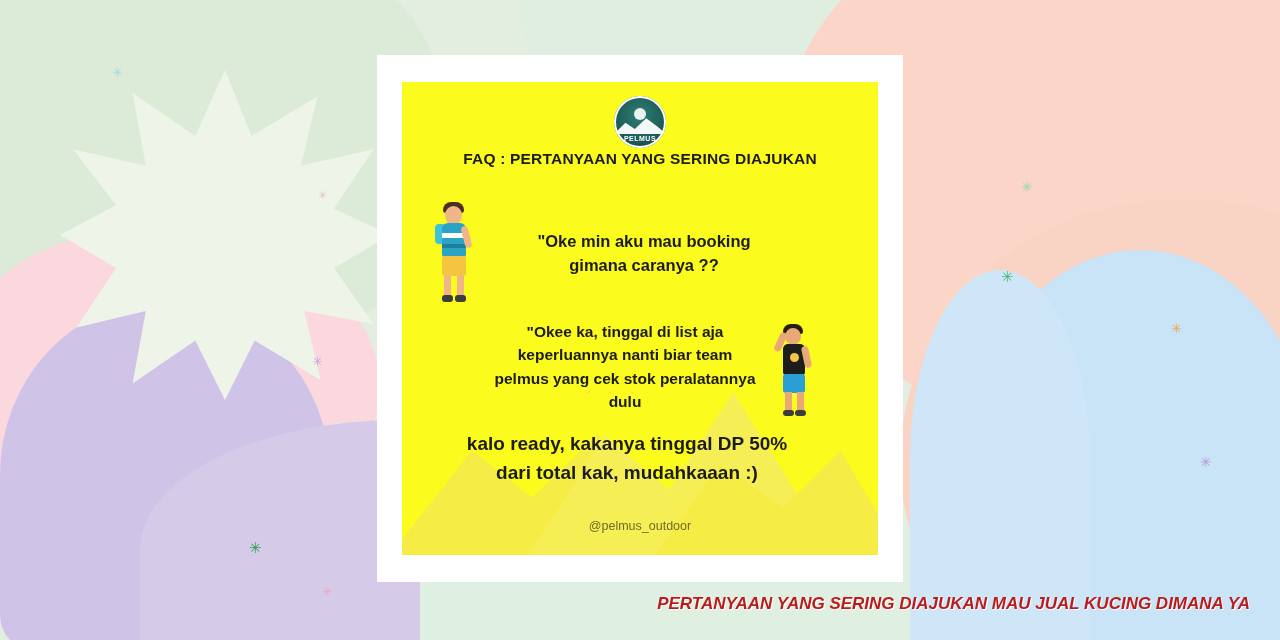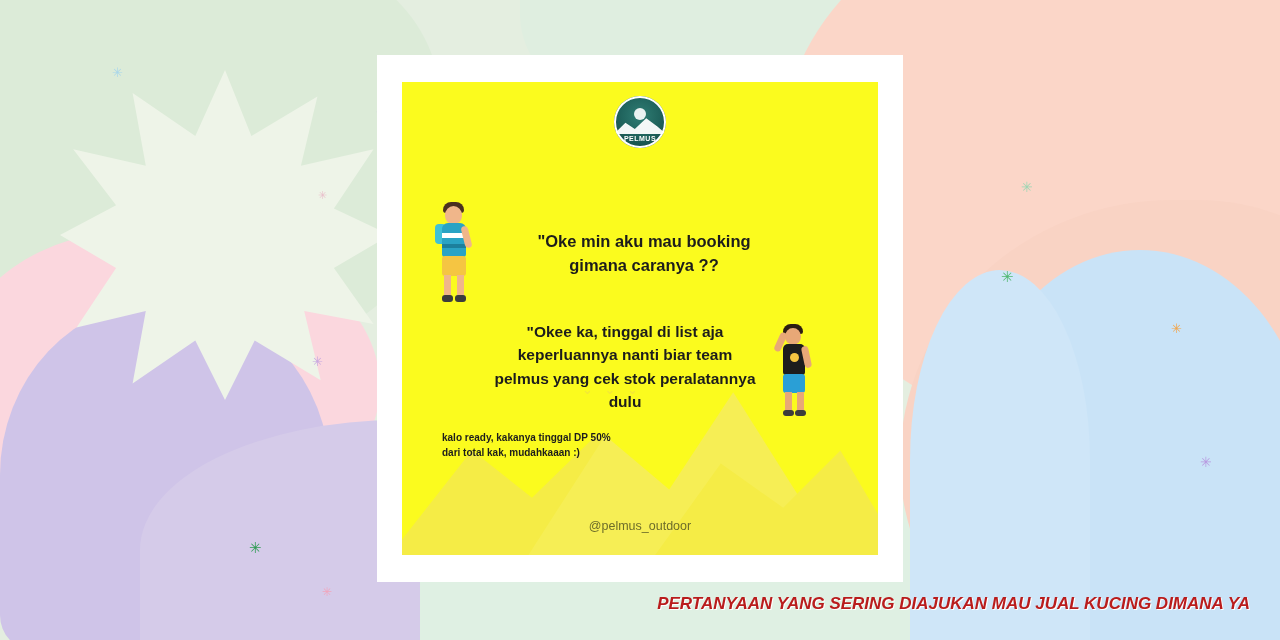--- a/index.html
+++ b/index.html
@@ -305,6 +305,7 @@
       <span class="logo-text">PELMUS</span>
     </div>
 
+    <div class="poster-text" id="faq-title">FAQ :  PERTANYAAN YANG SERING DIAJUKAN</div>
 
     <div class="person" id="person-left">
       <span class="hair"></span>

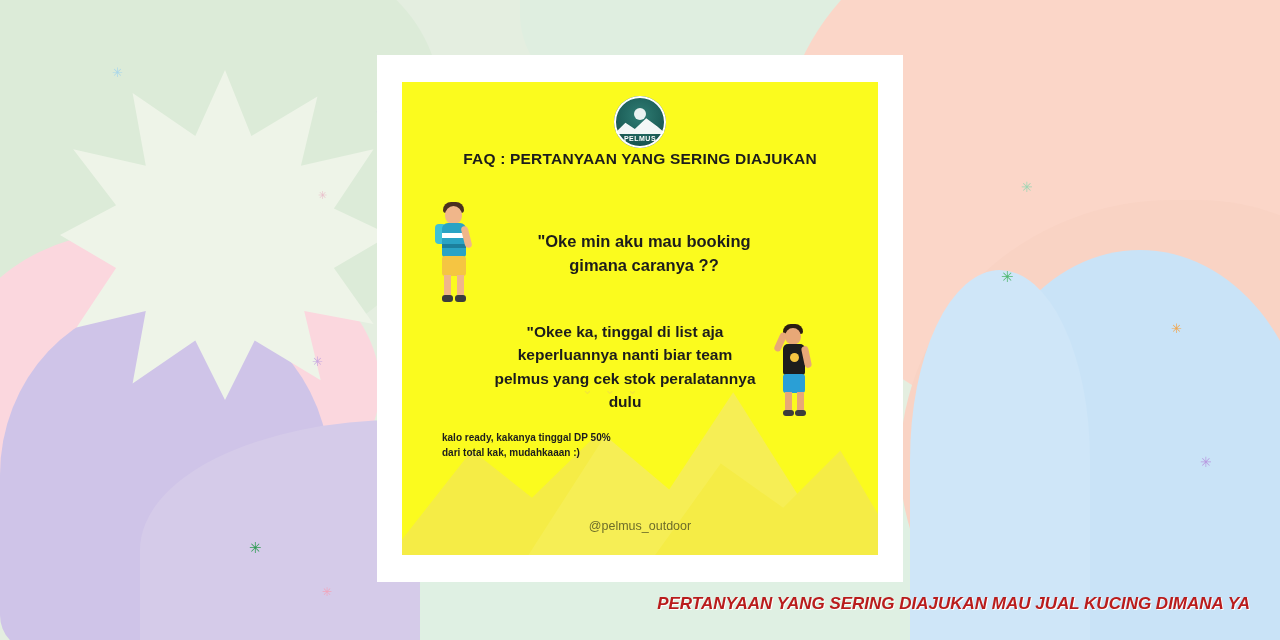--- a/index.html
+++ b/index.html
@@ -190,7 +190,8 @@
   }
   #dp-text {
     top: 348px; left: 40px; width: 370px;
-    font-size: 10px;
+    text-align: center;
+    font-size: 19px;
     font-weight: bold;
     line-height: 1.5;
     white-space: pre-line;

